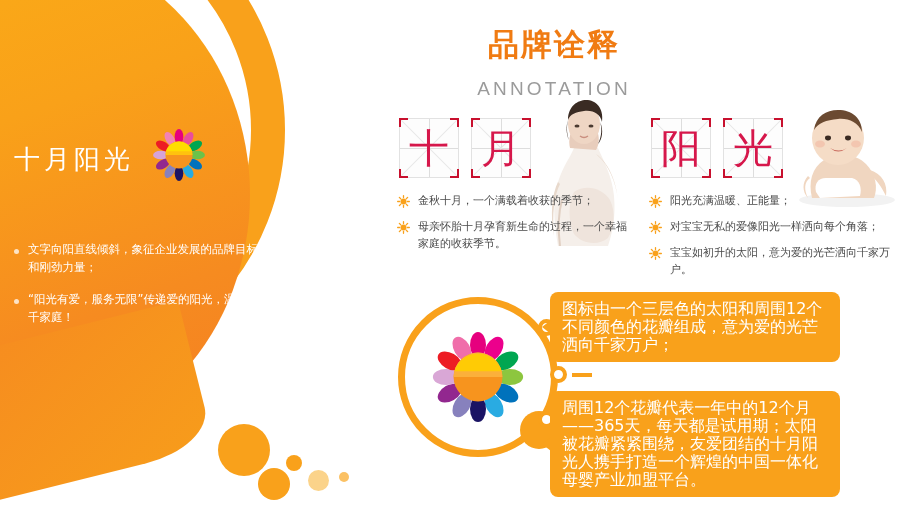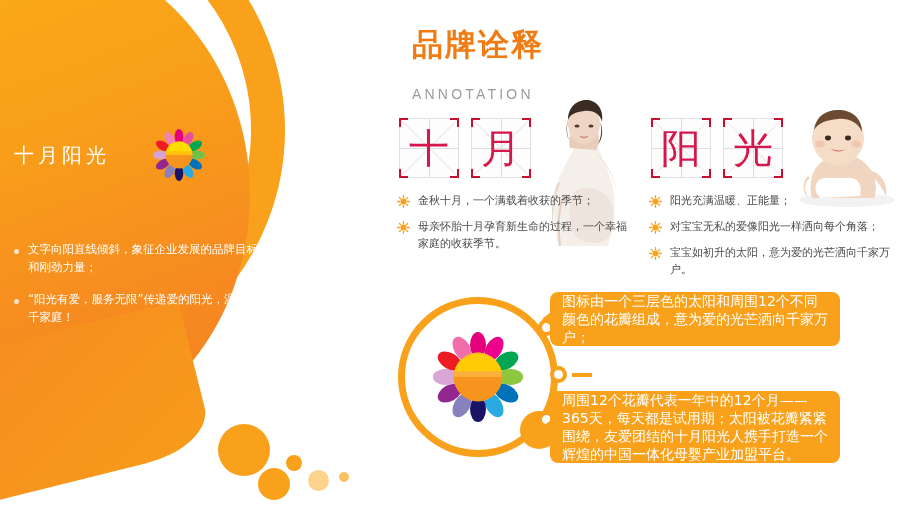--- a/index.html
+++ b/index.html
@@ -64,7 +64,7 @@
   }
 
   
-  .hdr { position:absolute; left:412px; top:24px; width:220px; text-align:left; }
+  .hdr { position:absolute; left:444px; top:24px; width:220px; text-align:center; }
   .hdr-cn {
     font-size:31px; color:#F07B12; font-weight:bold; letter-spacing:2px;
     font-family:"DejaVu Sans","Liberation Sans",sans-serif;

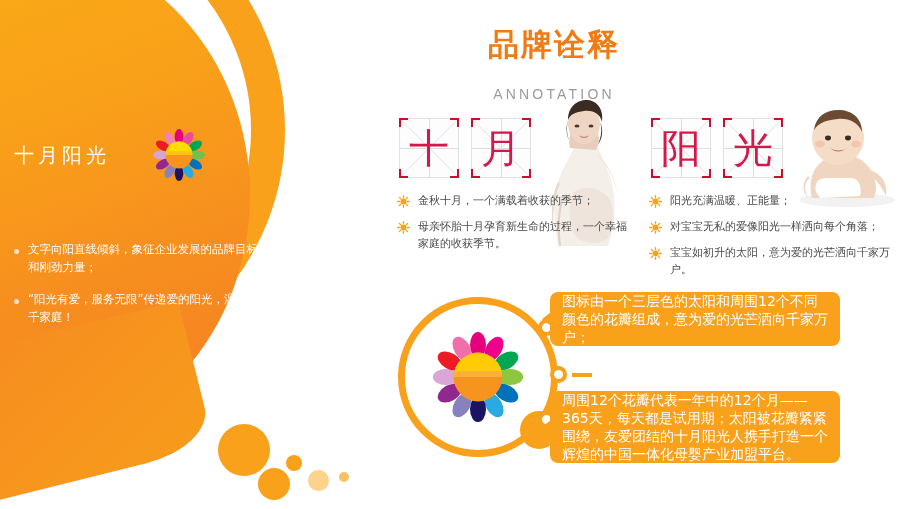--- a/index.html
+++ b/index.html
@@ -70,7 +70,7 @@
     font-family:"DejaVu Sans","Liberation Sans",sans-serif;
   }
   .hdr-en {
-    font-size:14px; color:#9b9b9b; letter-spacing:3.2px; margin-top:20px;
+    font-size:19px; color:#9b9b9b; letter-spacing:3.2px; margin-top:12px;
   }
 
   

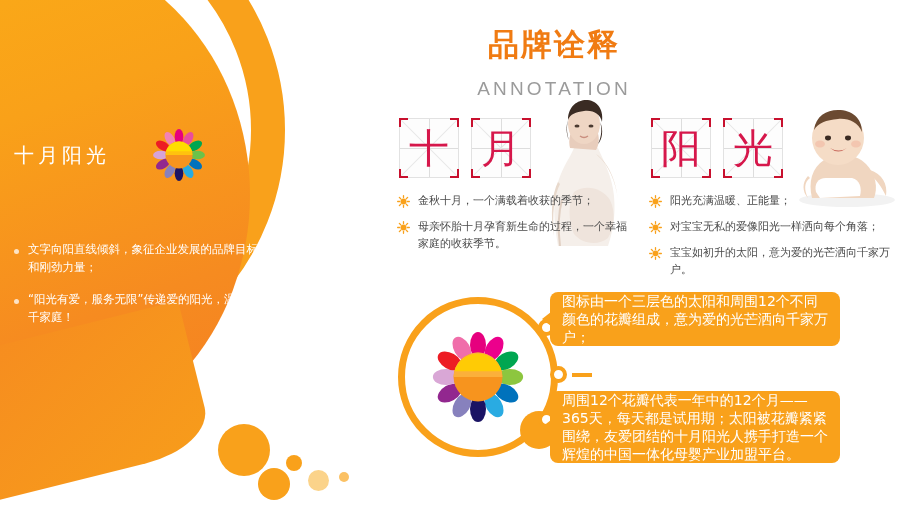--- a/index.html
+++ b/index.html
@@ -45,7 +45,7 @@
   
   .brand-wrap { position:absolute; left:14px; top:142px; width:240px; }
   .brand-title {
-    font-size:20px; color:#ffffff; letter-spacing:4px;
+    font-size:26px; color:#ffffff; letter-spacing:4px;
     font-family:"DejaVu Sans","Liberation Sans",sans-serif;
     white-space:nowrap;
   }

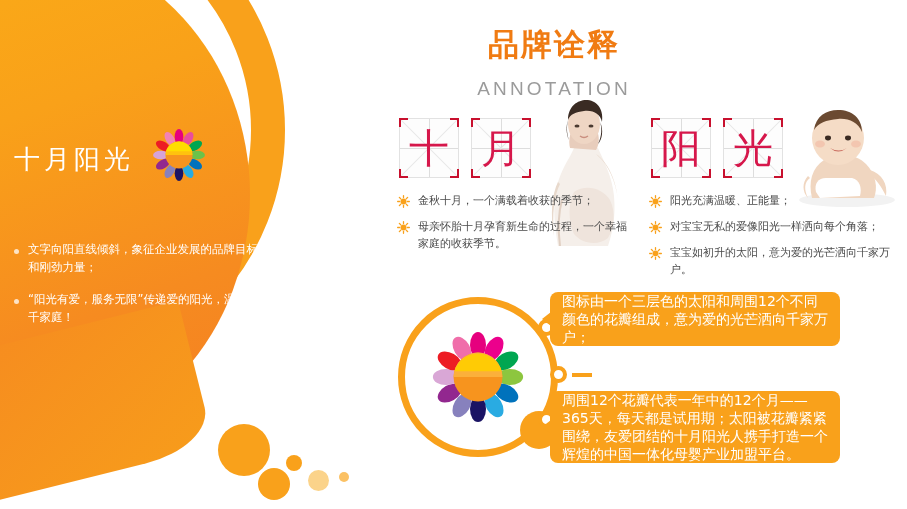--- a/index.html
+++ b/index.html
@@ -139,8 +139,8 @@
 
   .callout {
     position:absolute; background:#F9A11B; border-radius:8px;
-    color:#ffffff; padding:0 12px;
-    font-size:14px; line-height:18px;
+    color:#ffffff; padding:8px 12px;
+    font-size:16px; line-height:18px;
     font-family:"DejaVu Sans","Liberation Sans",sans-serif;
   }
   .callout:before {

